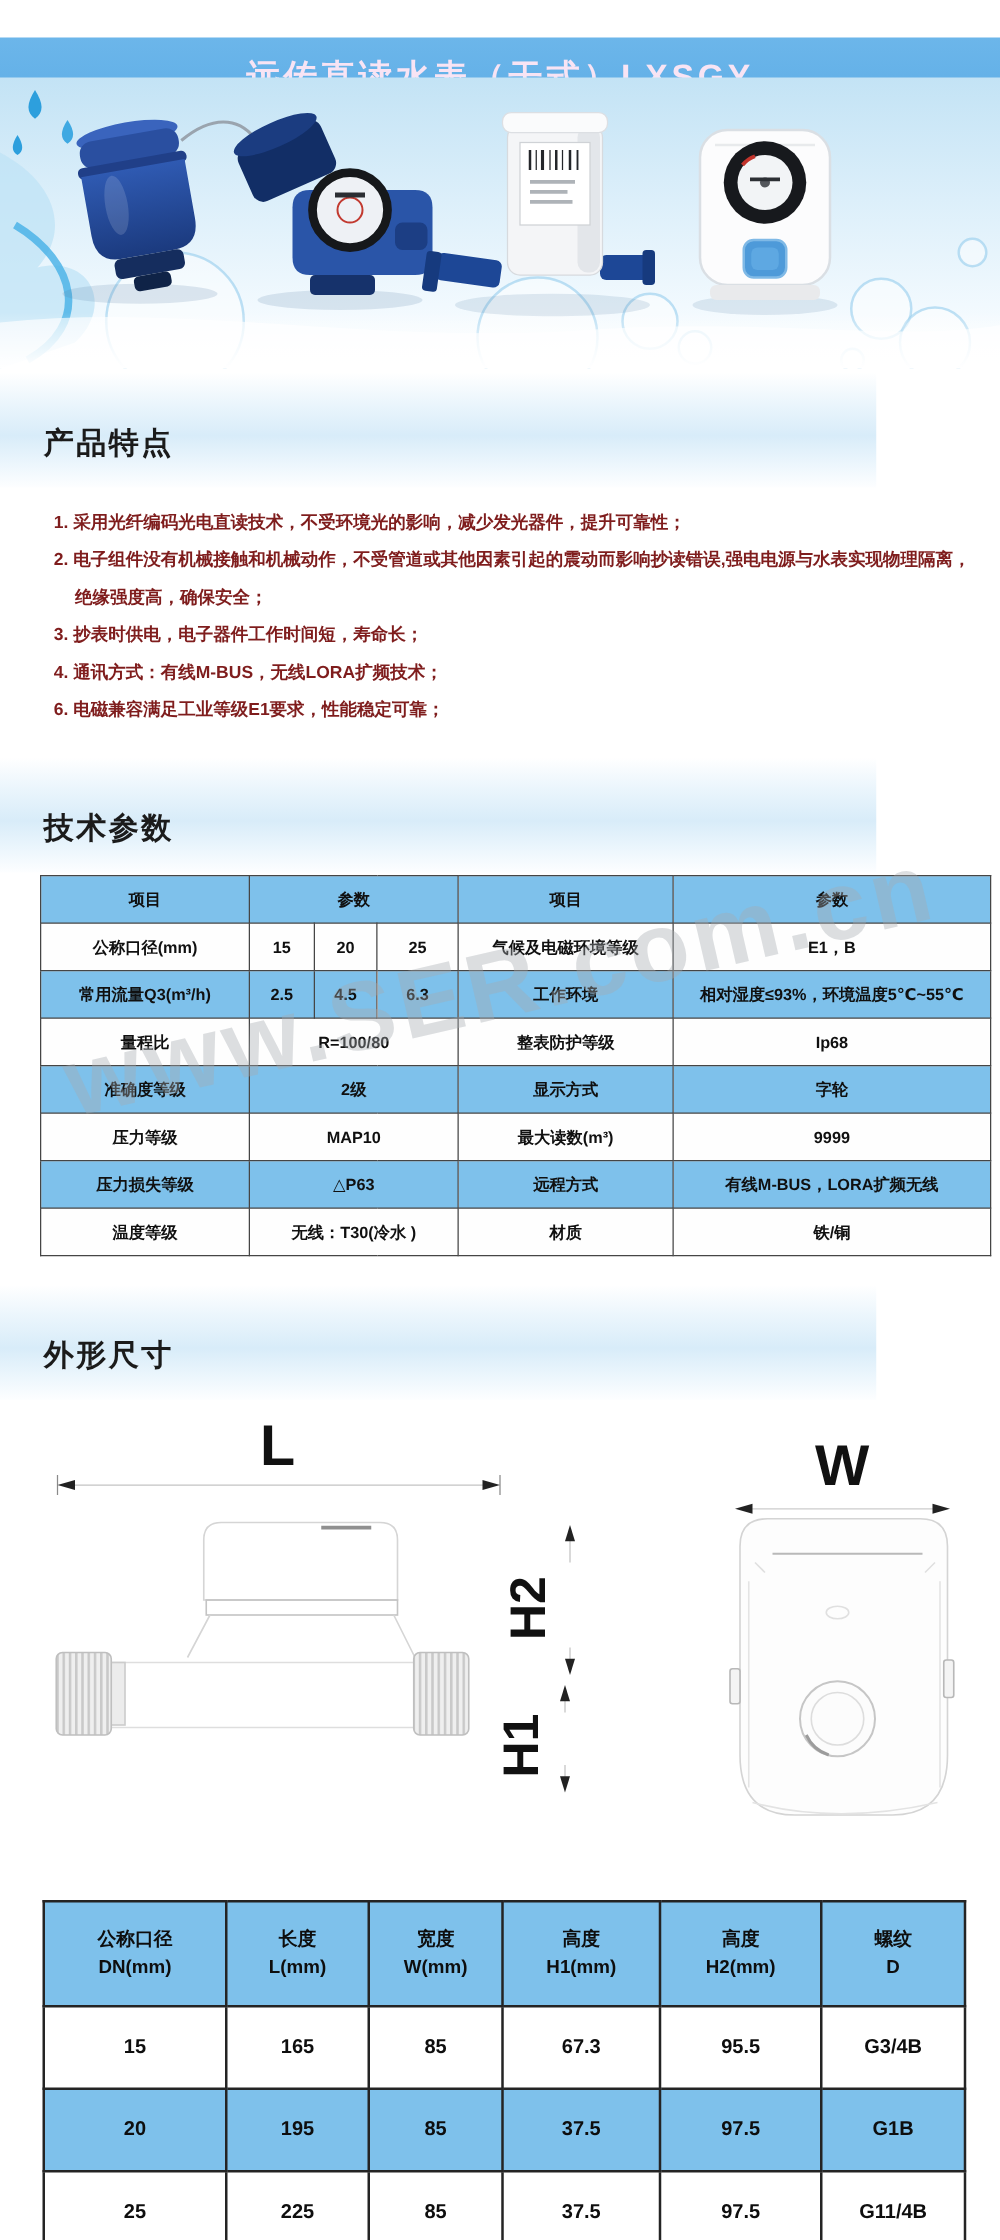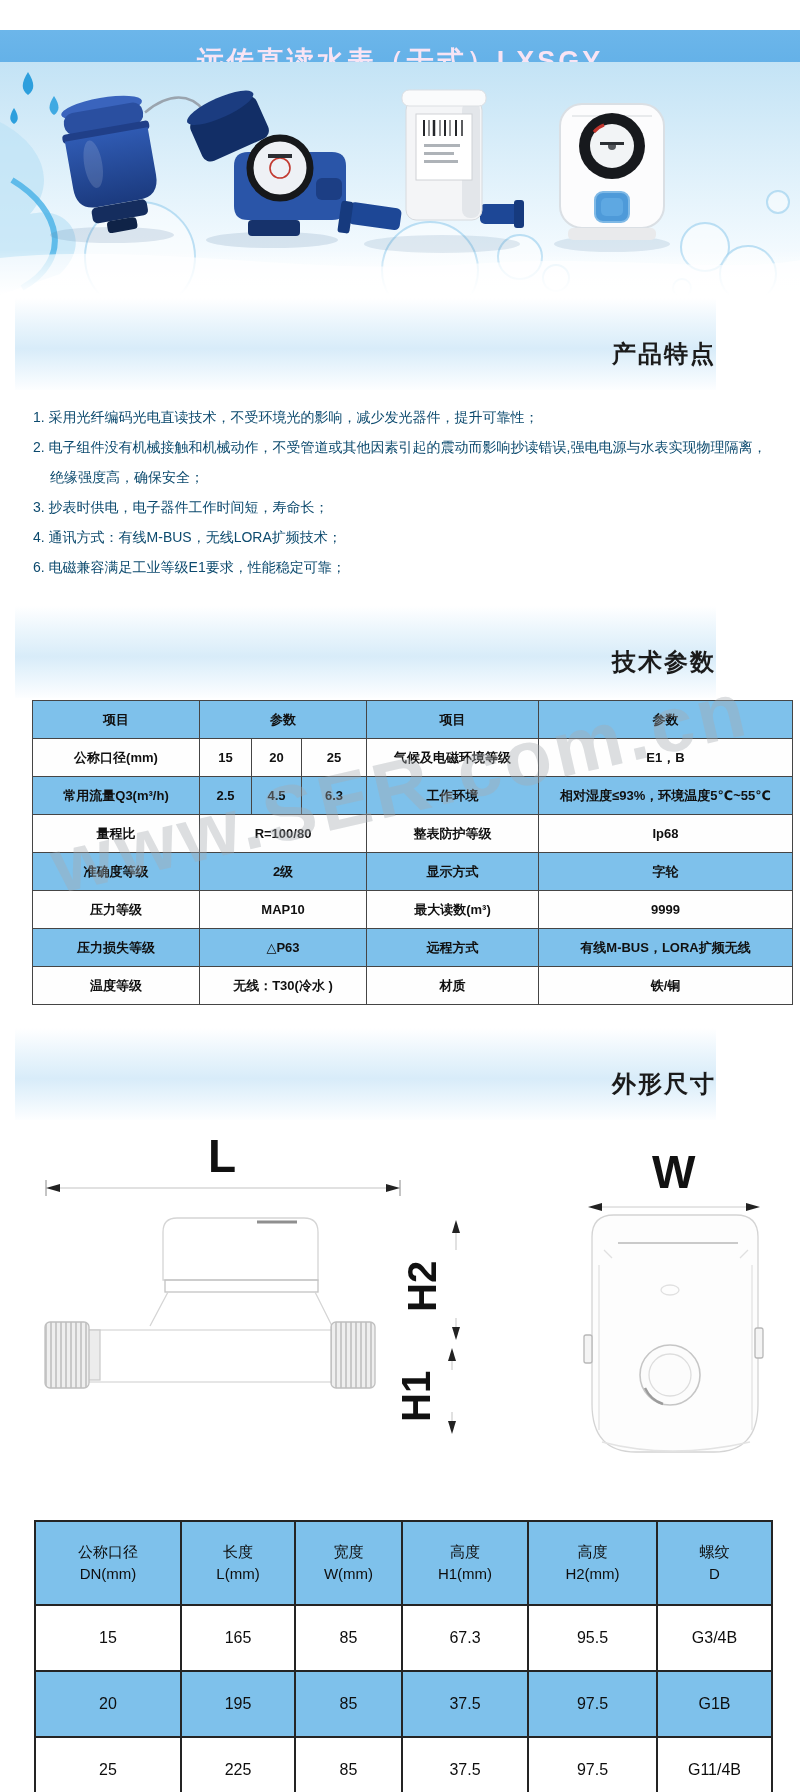--- a/index.html
+++ b/index.html
@@ -15,8 +15,8 @@
           background:linear-gradient(180deg,#c3e3f5 0%,#dceffa 42%,#f1f9fe 78%,#ffffff 100%);}
   .banner svg{display:block;}
   
-  .band{position:absolute;left:15px;width:701px;height:92px;
-        background:linear-gradient(180deg,#ffffff 0%,#eaf5fc 28%,#d8ecf9 55%,#eef7fd 82%,#fdfeff 100%);text-align:right;}
+  .band{position:absolute;left:0;width:701px;height:92px;
+        background:linear-gradient(180deg,#ffffff 0%,#eaf5fc 28%,#d8ecf9 55%,#eef7fd 82%,#fdfeff 100%);}
   .band h2{margin:0;padding:40px 0 0 35px;font-size:24px;font-weight:bold;color:#1b1b1b;letter-spacing:2px;}
   .band1{top:298px;} .band2{top:606px;} .band3{top:1028px;}
   

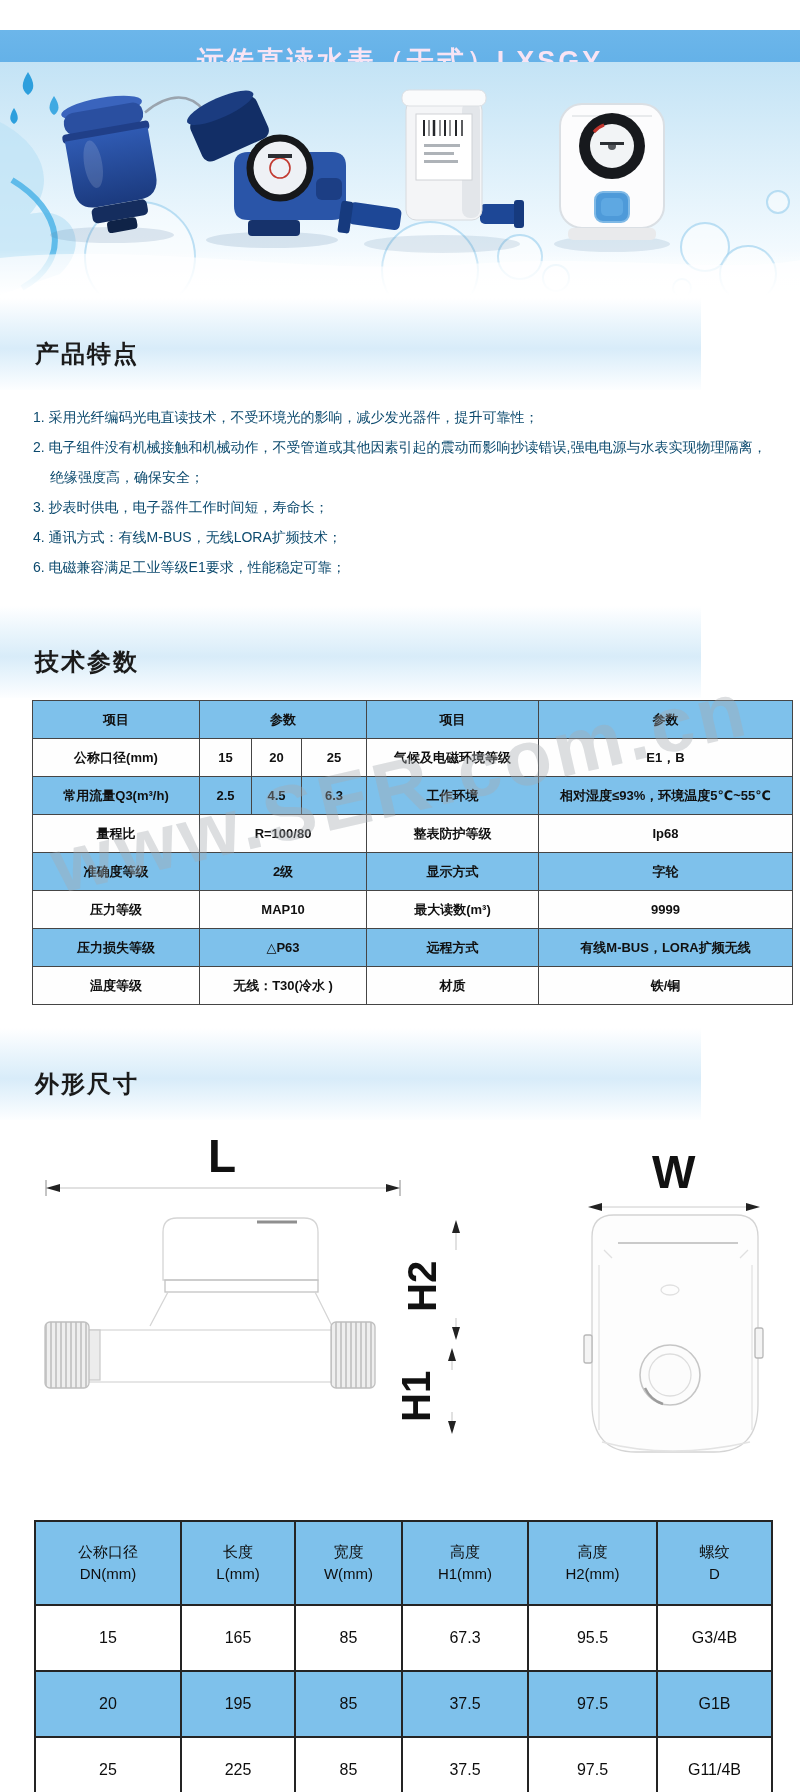--- a/index.html
+++ b/index.html
@@ -20,8 +20,8 @@
   .band h2{margin:0;padding:40px 0 0 35px;font-size:24px;font-weight:bold;color:#1b1b1b;letter-spacing:2px;}
   .band1{top:298px;} .band2{top:606px;} .band3{top:1028px;}
   
-  .features{position:absolute;top:402px;left:33px;width:745px;margin:0;padding:0;list-style:none;
-            font-size:14px;font-weight:normal;color:#0c4a6e;line-height:30px;}
+  .features{position:absolute;top:402px;left:43px;width:745px;margin:0;padding:0;list-style:none;
+            font-size:14px;font-weight:bold;color:#7f1d1d;line-height:30px;}
   .features li{padding-left:17px;text-indent:-17px;}
   
   table{border-collapse:collapse;table-layout:fixed;}

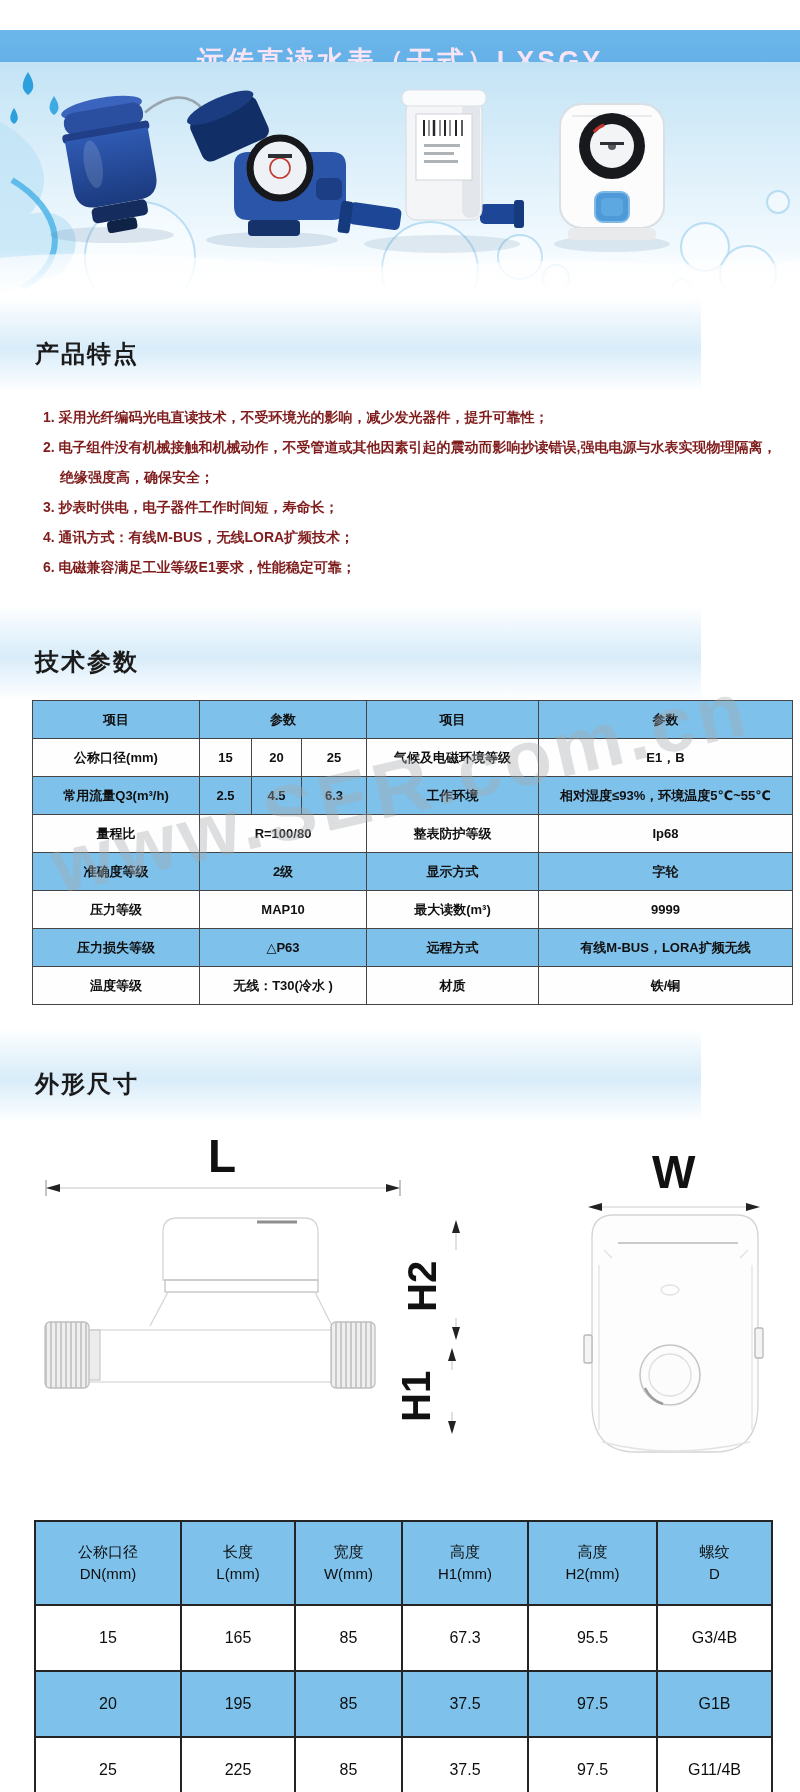--- a/index.html
+++ b/index.html
@@ -41,7 +41,7 @@
   
   .dims{position:absolute;top:1520px;left:34px;width:737px;border:2px solid #1e1e1e;}
   .dims th,.dims td{border:2px solid #242424;text-align:center;vertical-align:middle;
-                    font-weight:normal;color:#0e0e0e;}
+                    font-weight:bold;color:#0e0e0e;}
   .dims th{background:#7ec1eb;font-size:15px;white-space:pre-line;line-height:22px;height:80px;}
   .dims tr.r td{font-size:16px;height:62px;background:#fff;}
   .dims tr.r:nth-child(3) td{background:#7ec1eb;}

